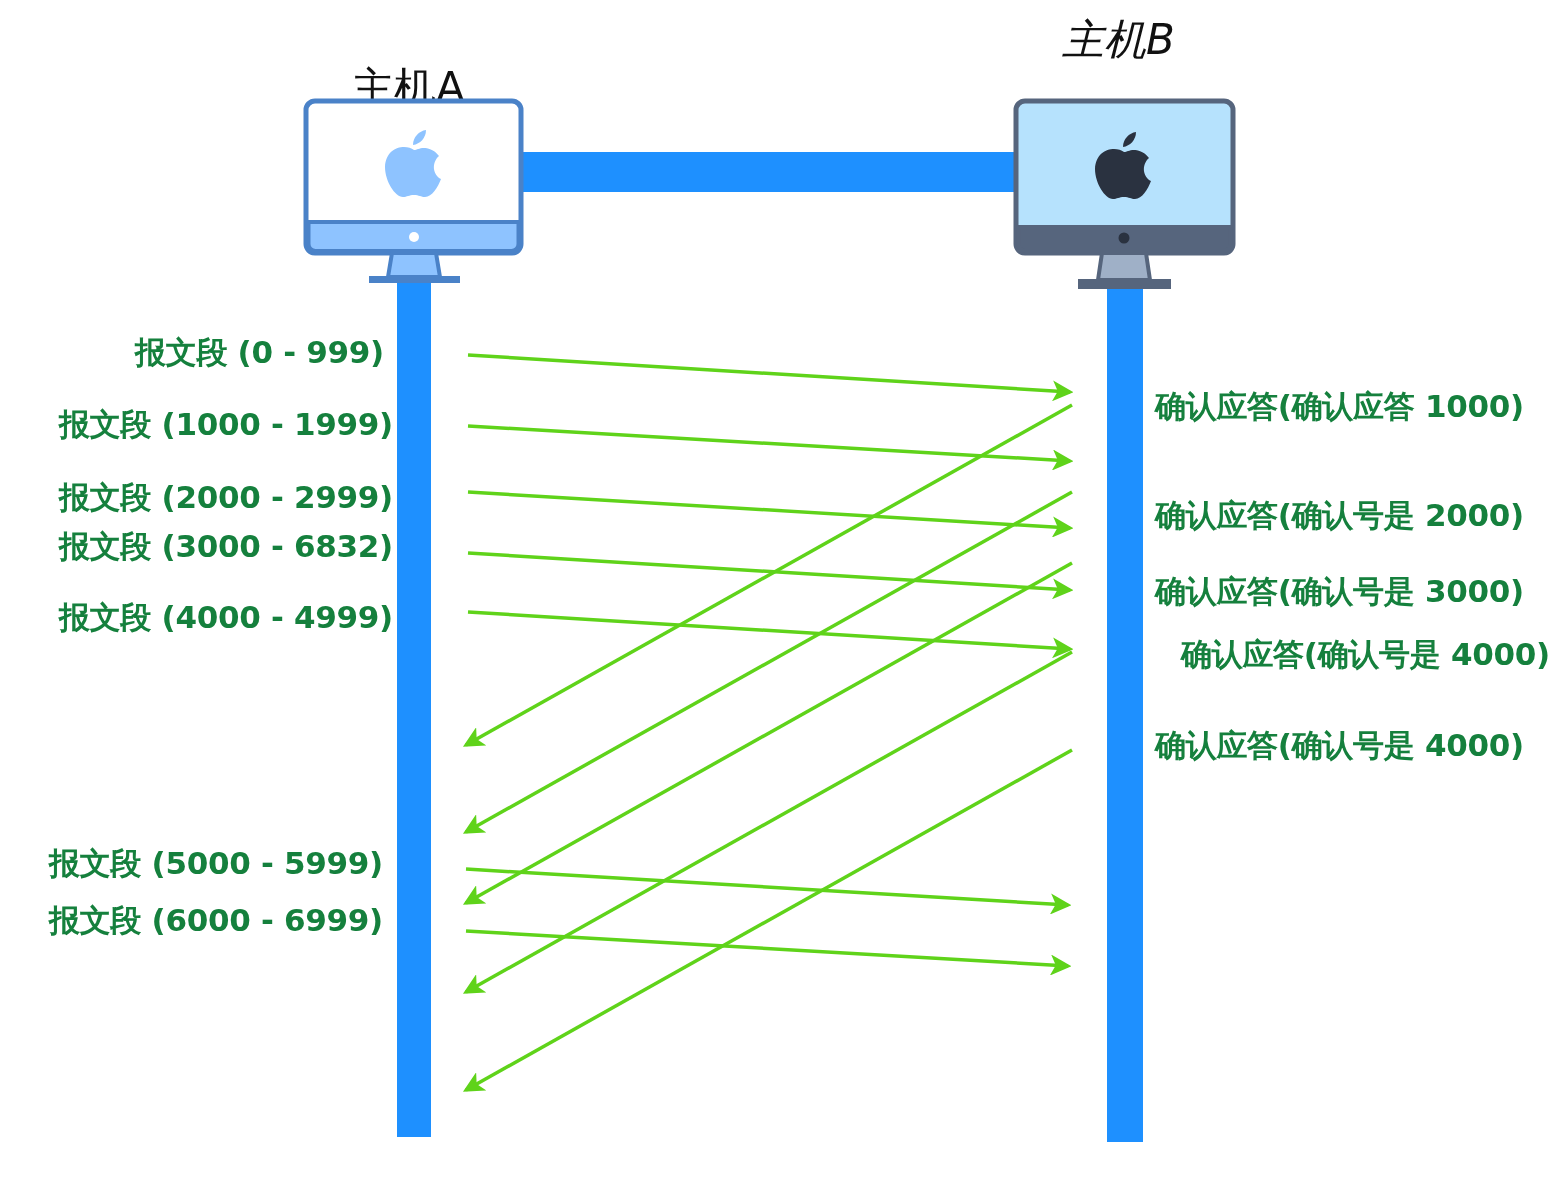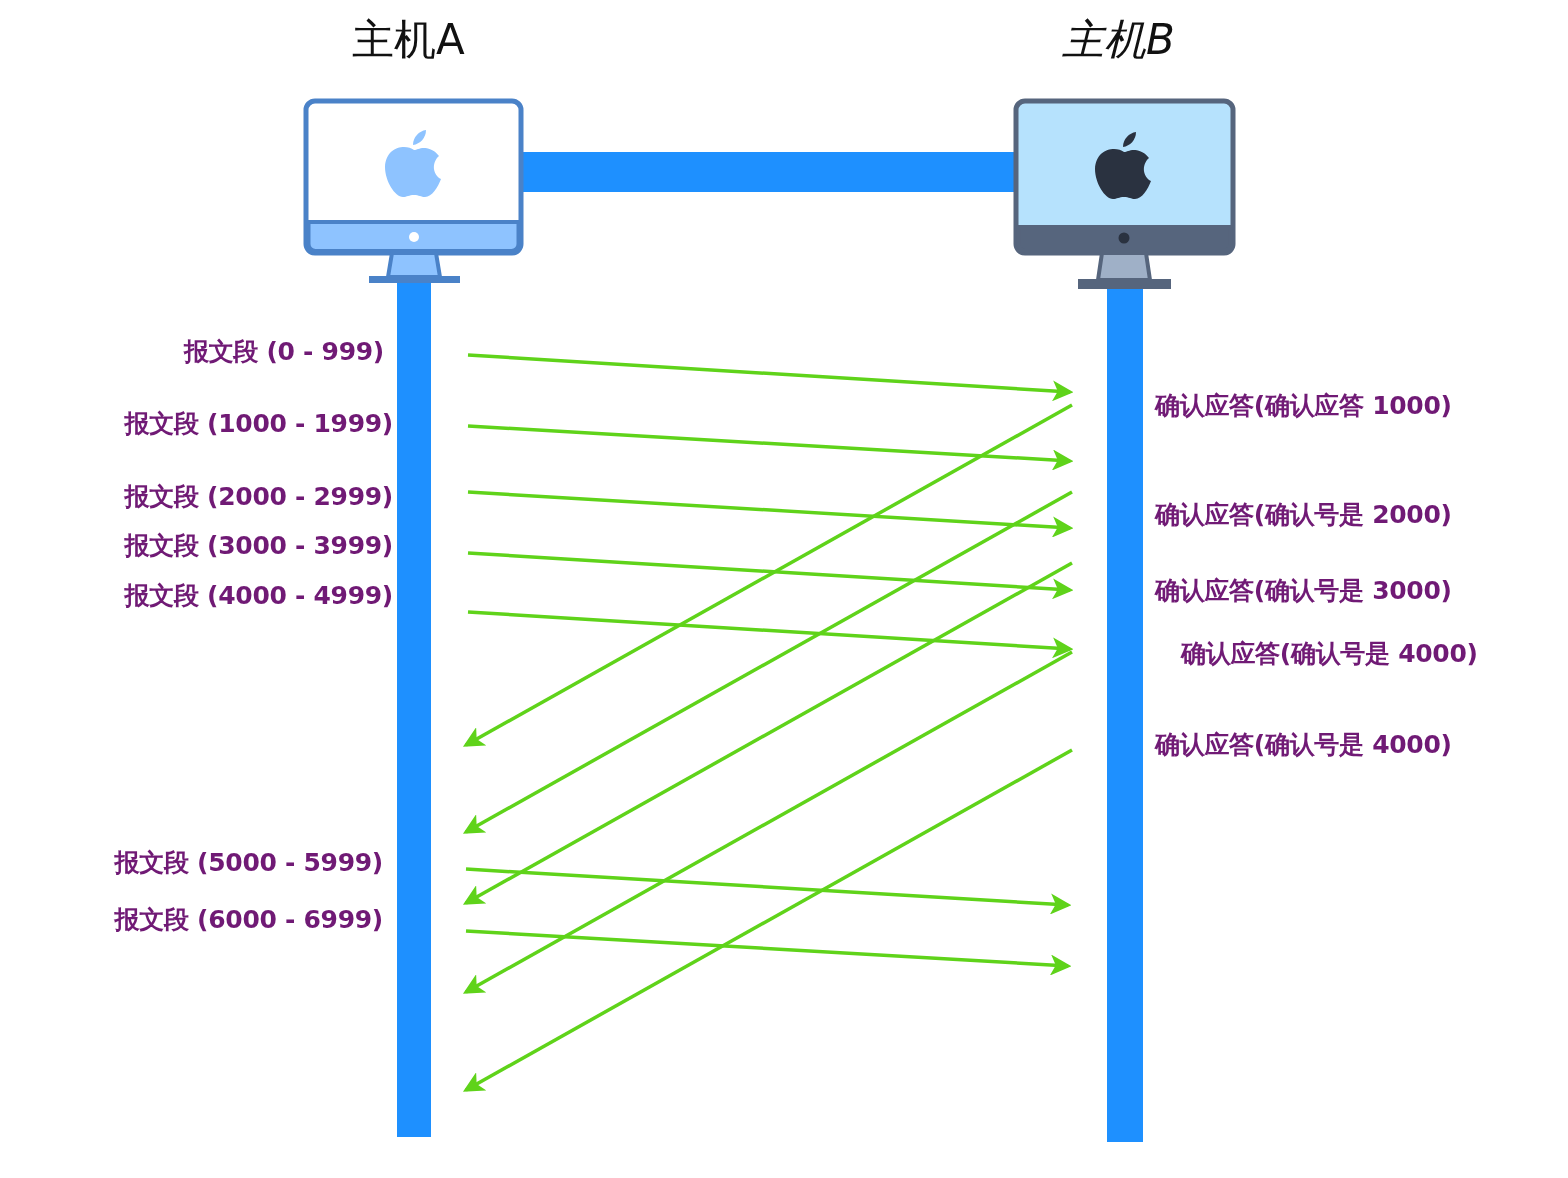--- a/index.html
+++ b/index.html
@@ -6,7 +6,7 @@
     body { width: 1568px; height: 1178px; position: relative; overflow: hidden;
            font-family: "DejaVu Sans", "Liberation Sans", sans-serif; }
     .host-title { position: absolute; font-size: 42px; color: #111; font-weight: 400; top: 12px; line-height: 56px; }
-    #host-a-title { left: 352px; }
+    #host-a-title { left: 352px; margin-top: 48px; }
     #host-b-title { left: 1062px; font-style: italic; }
     .lifeline { position: absolute; background: #1e90ff; }
     #lifeline-a { left: 397px; top: 280px; width: 34px; height: 857px; }

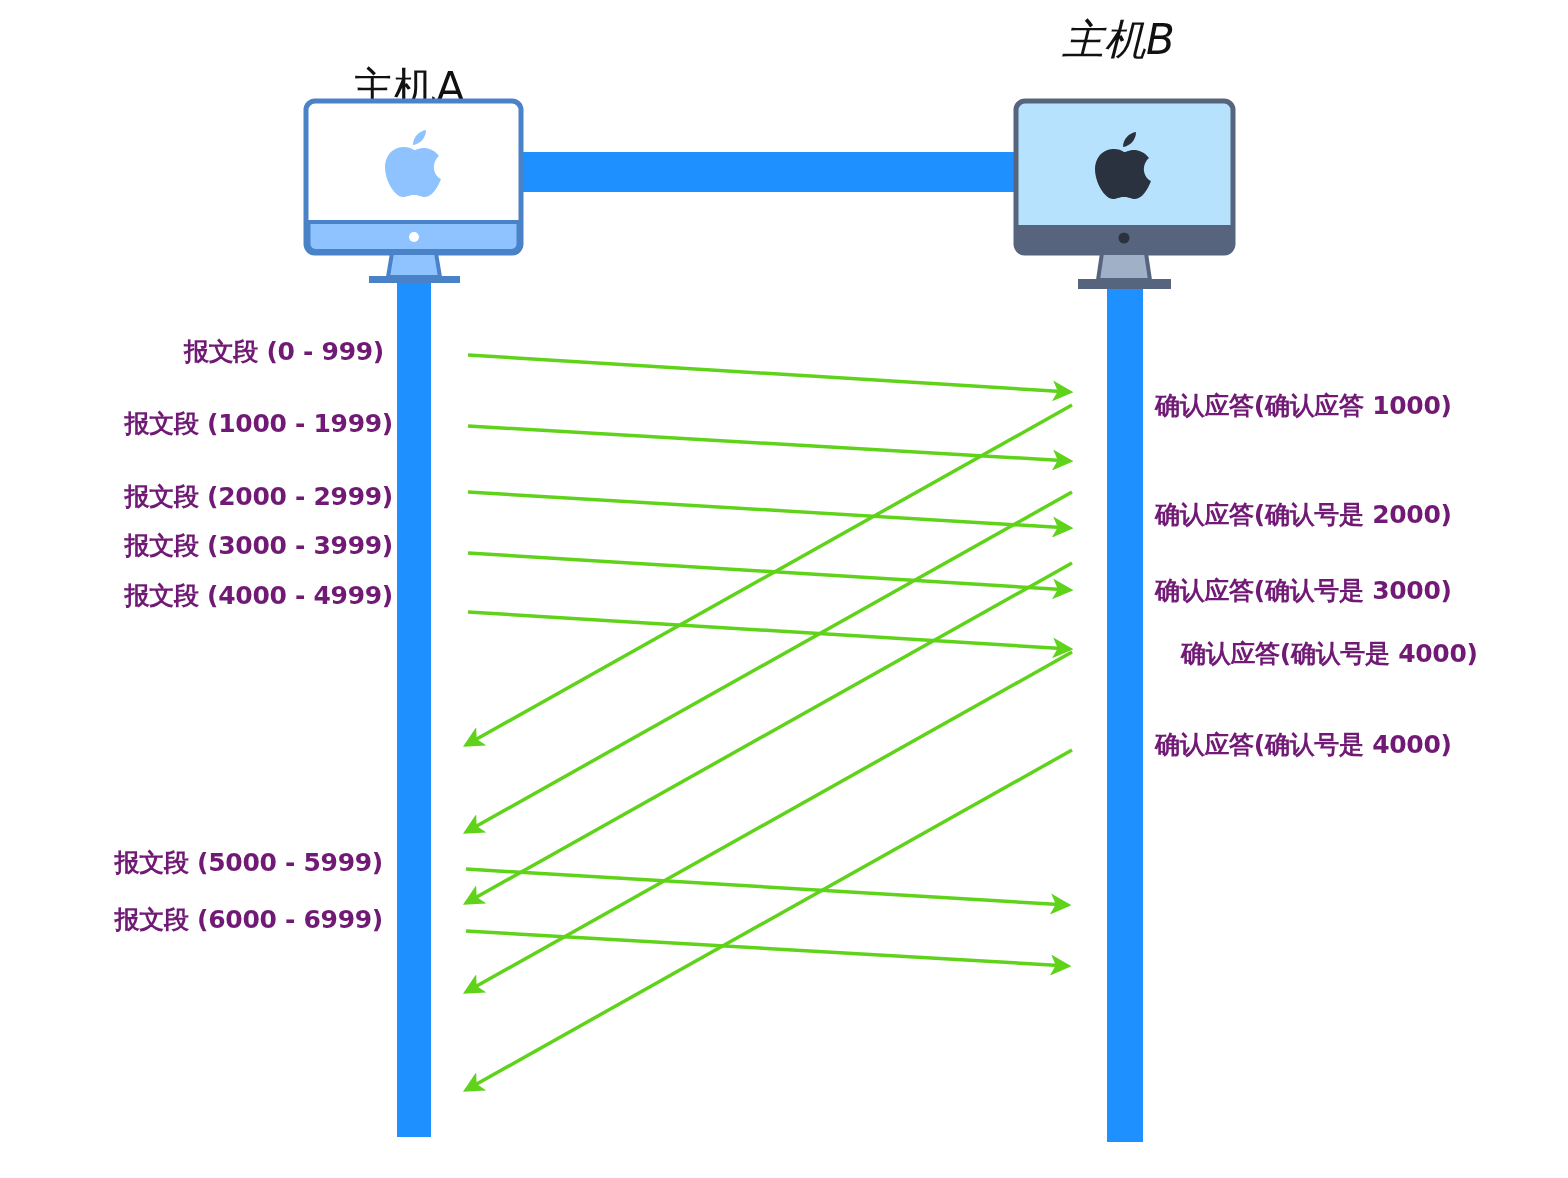--- a/index.html
+++ b/index.html
@@ -12,7 +12,7 @@
     #lifeline-a { left: 397px; top: 280px; width: 34px; height: 857px; }
     #lifeline-b { left: 1107px; top: 286px; width: 36px; height: 856px; }
     #link-bar { position: absolute; left: 520px; top: 152px; width: 500px; height: 40px; background: #1e90ff; }
-    .lbl { position: absolute; font-weight: bold; font-size: 25px; color: #701a75; white-space: nowrap; line-height: 30px; letter-spacing: -0.3px; }
+    .lbl { position: absolute; font-weight: bold; font-size: 31px; color: #15803d; white-space: nowrap; line-height: 30px; letter-spacing: -0.3px; }
     .lbl.left { text-align: right; }
     svg { position: absolute; left: 0; top: 0; }
   </style>

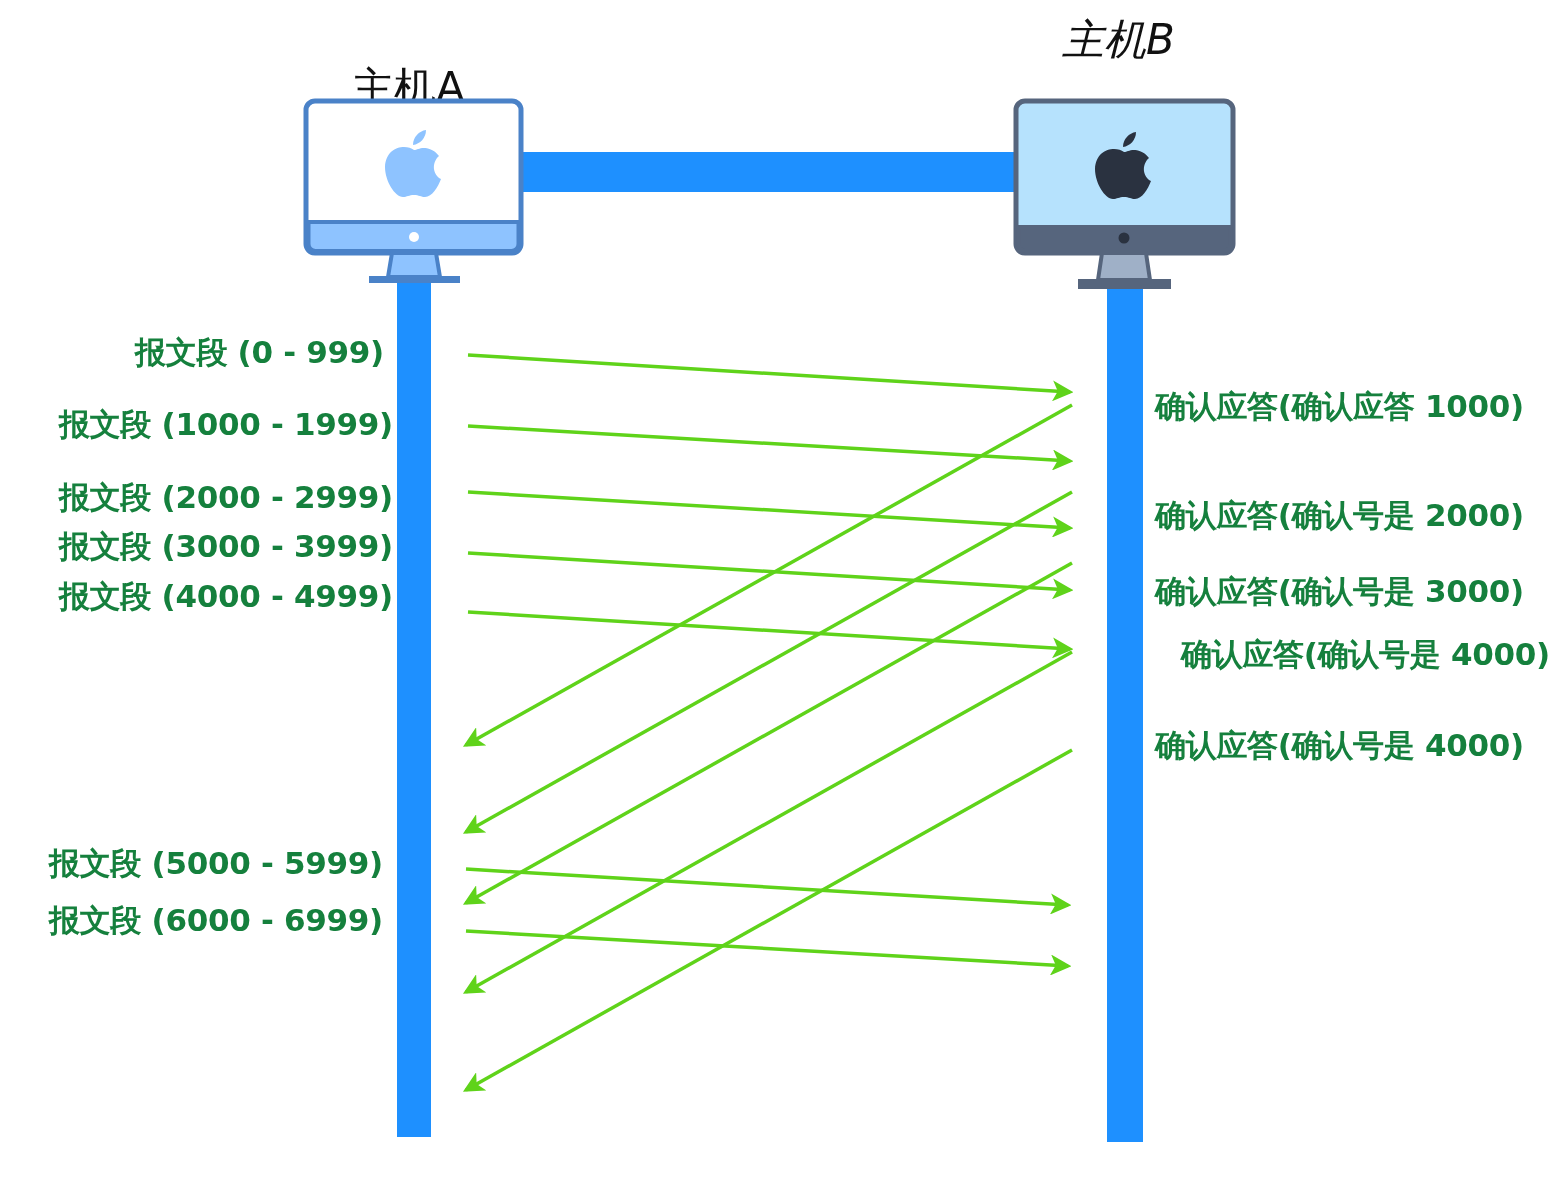--- a/index.html
+++ b/index.html
@@ -75,7 +75,7 @@
 <div class="lbl left" style="right:1184px; top:337px;">报文段 (0 - 999)</div>
 <div class="lbl left" style="right:1175px; top:409px;">报文段 (1000 - 1999)</div>
 <div class="lbl left" style="right:1175px; top:482px;">报文段 (2000 - 2999)</div>
-<div class="lbl left" style="right:1175px; top:531px;">报文段 (3000 - 3999)</div>
+<div class="lbl left" style="right:1175px; top:531px;">报文段 (3000 - 6832)</div>
 <div class="lbl left" style="right:1175px; top:581px;">报文段 (4000 - 4999)</div>
 <div class="lbl left" style="right:1185px; top:848px;">报文段 (5000 - 5999)</div>
 <div class="lbl left" style="right:1185px; top:905px;">报文段 (6000 - 6999)</div>

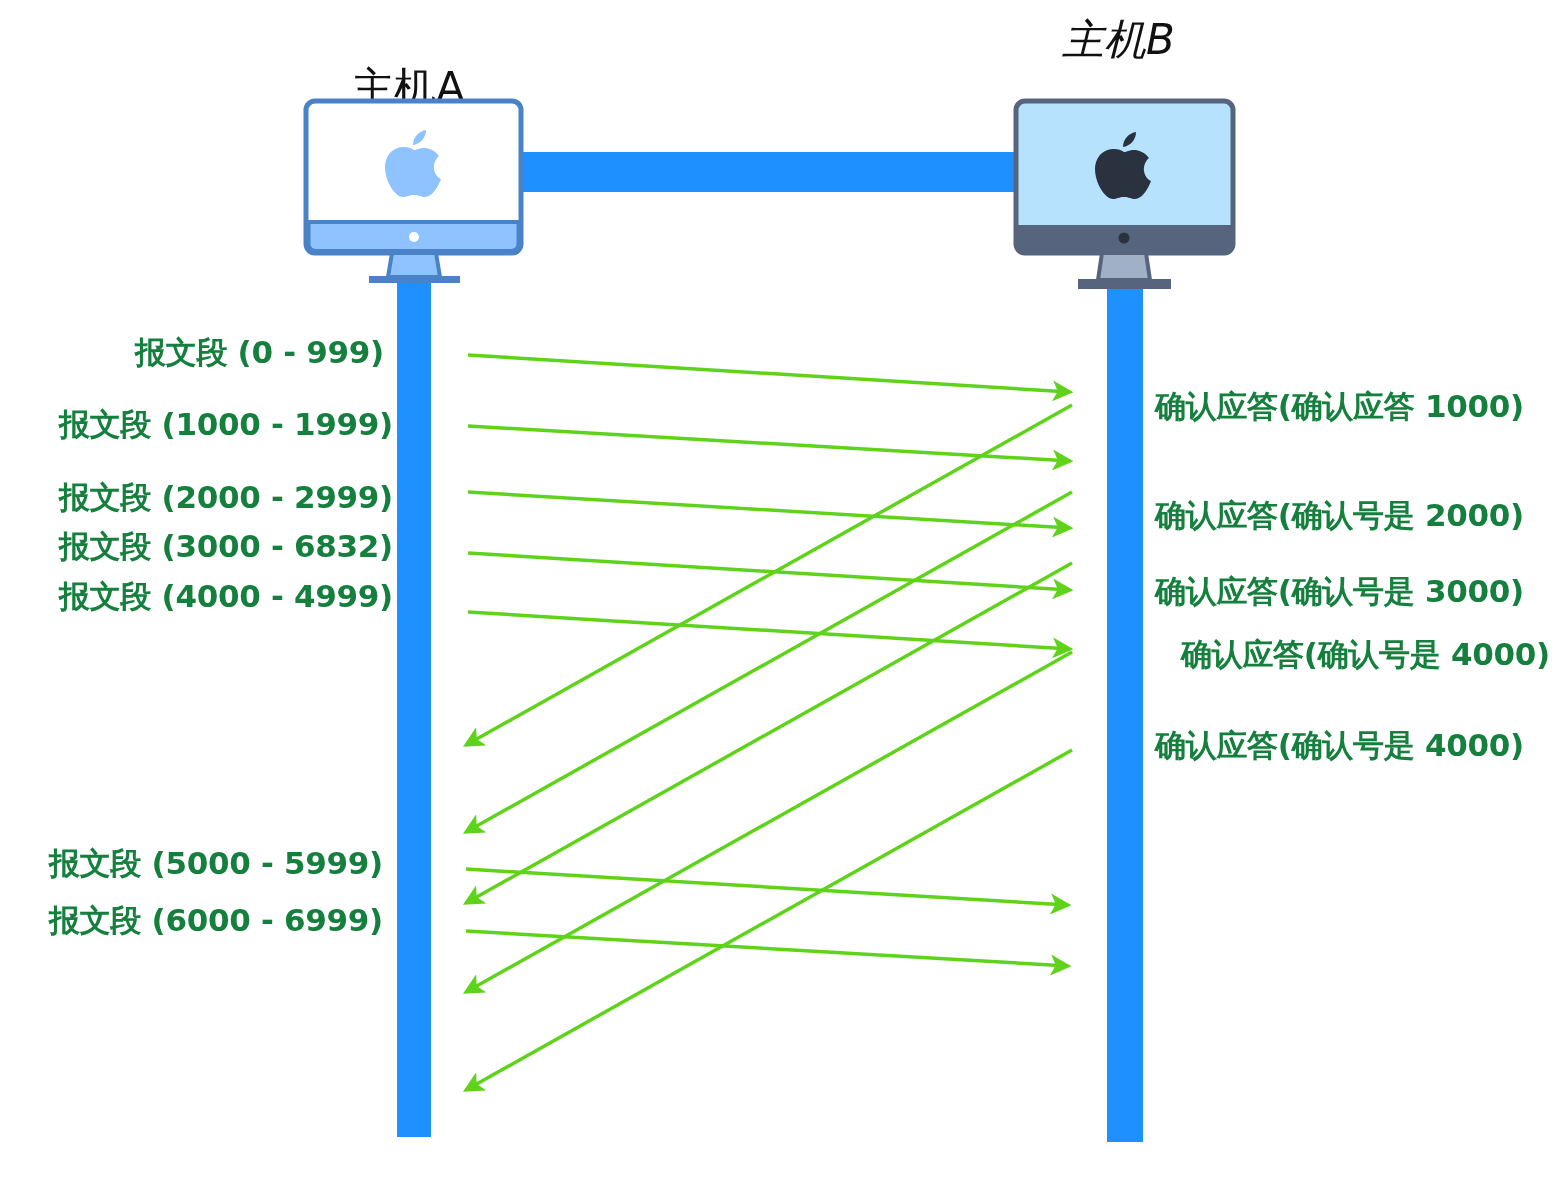--- a/index.html
+++ b/index.html
@@ -76,7 +76,7 @@
 <div class="lbl left" style="right:1175px; top:409px;">报文段 (1000 - 1999)</div>
 <div class="lbl left" style="right:1175px; top:482px;">报文段 (2000 - 2999)</div>
 <div class="lbl left" style="right:1175px; top:531px;">报文段 (3000 - 6832)</div>
-<div class="lbl left" style="right:1175px; top:581px;">报文段 (4000 - 4999)</div>
+<div class="lbl left" style="right:1175px; top:602px;">报文段 (4000 - 4999)</div>
 <div class="lbl left" style="right:1185px; top:848px;">报文段 (5000 - 5999)</div>
 <div class="lbl left" style="right:1185px; top:905px;">报文段 (6000 - 6999)</div>
 

